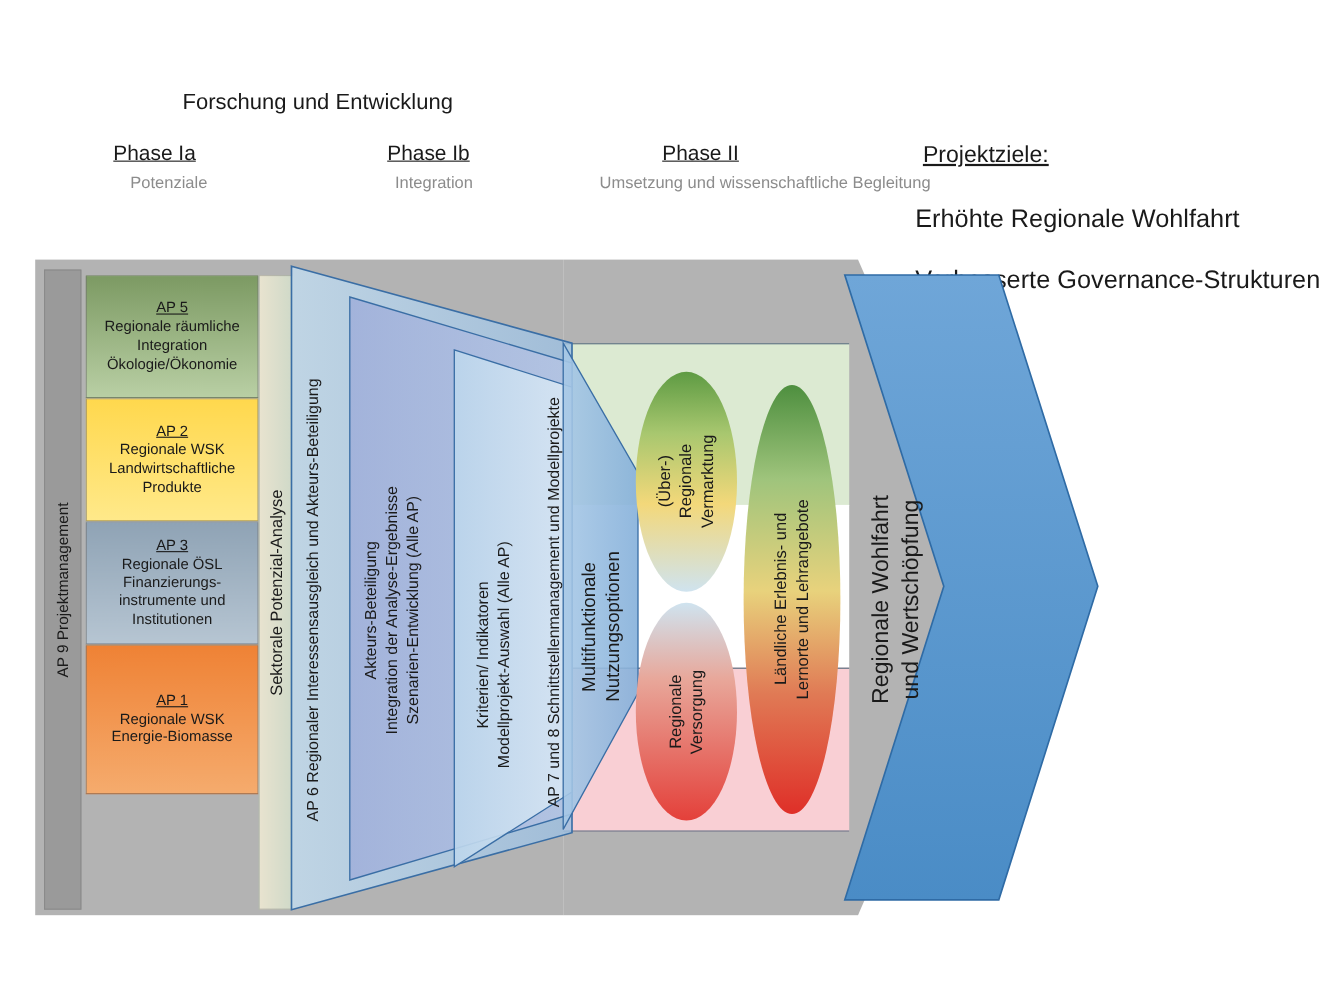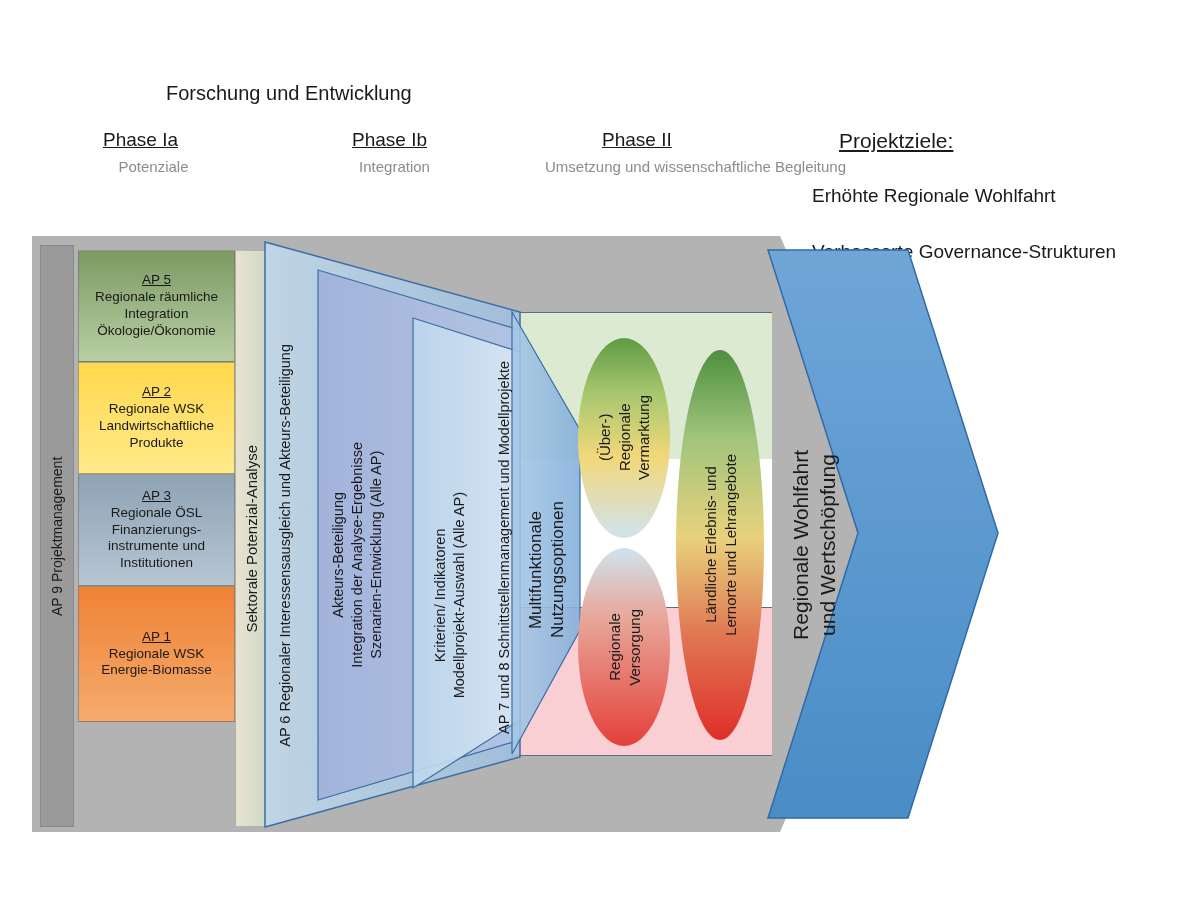--- a/index.html
+++ b/index.html
@@ -64,8 +64,9 @@
   .goals-title u { text-decoration: underline; }
   .goal {
     position: absolute;
-    font-size: 19px;
-    white-space: nowrap;
+    font-size: 23px;
+    white-space: nowrap;
+    margin-left: 20px;
   }
   #goal-1 { left: 812px; top: 185px; }
   #goal-2 { left: 812px; top: 241px; }

